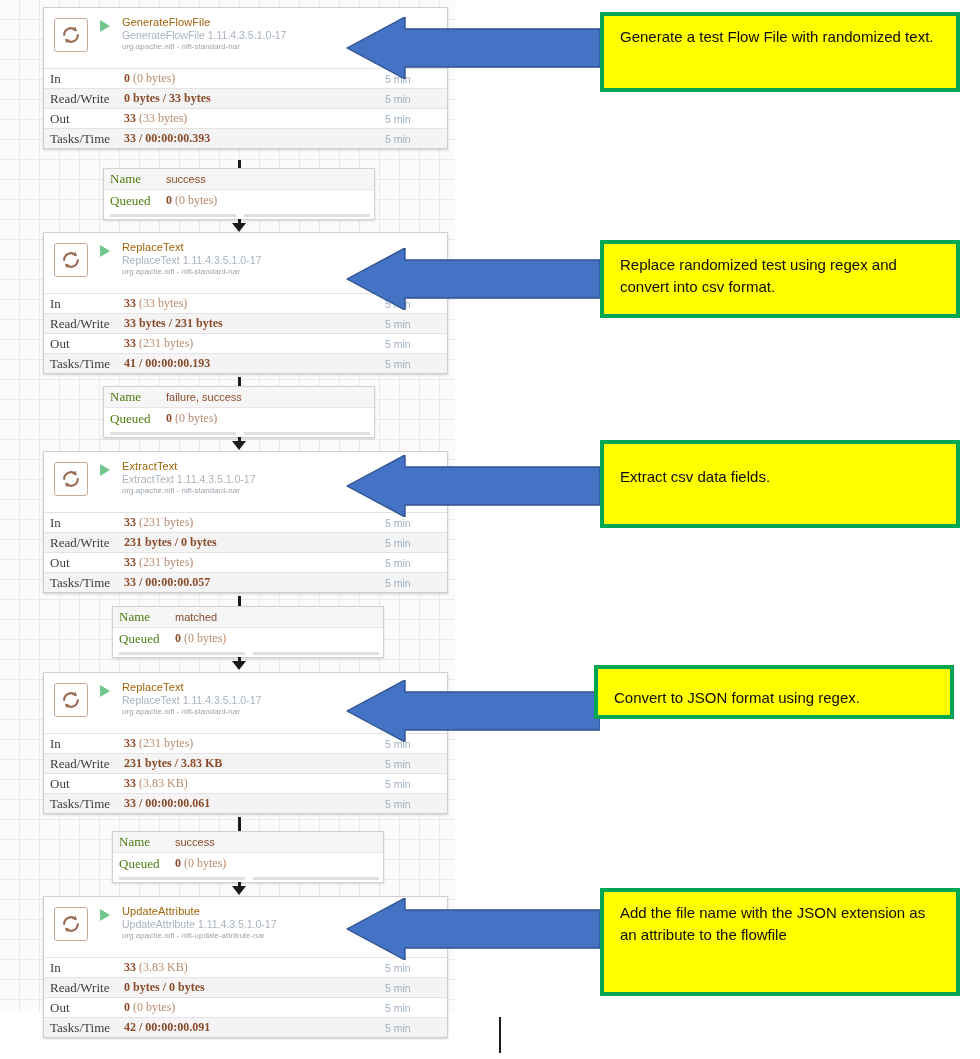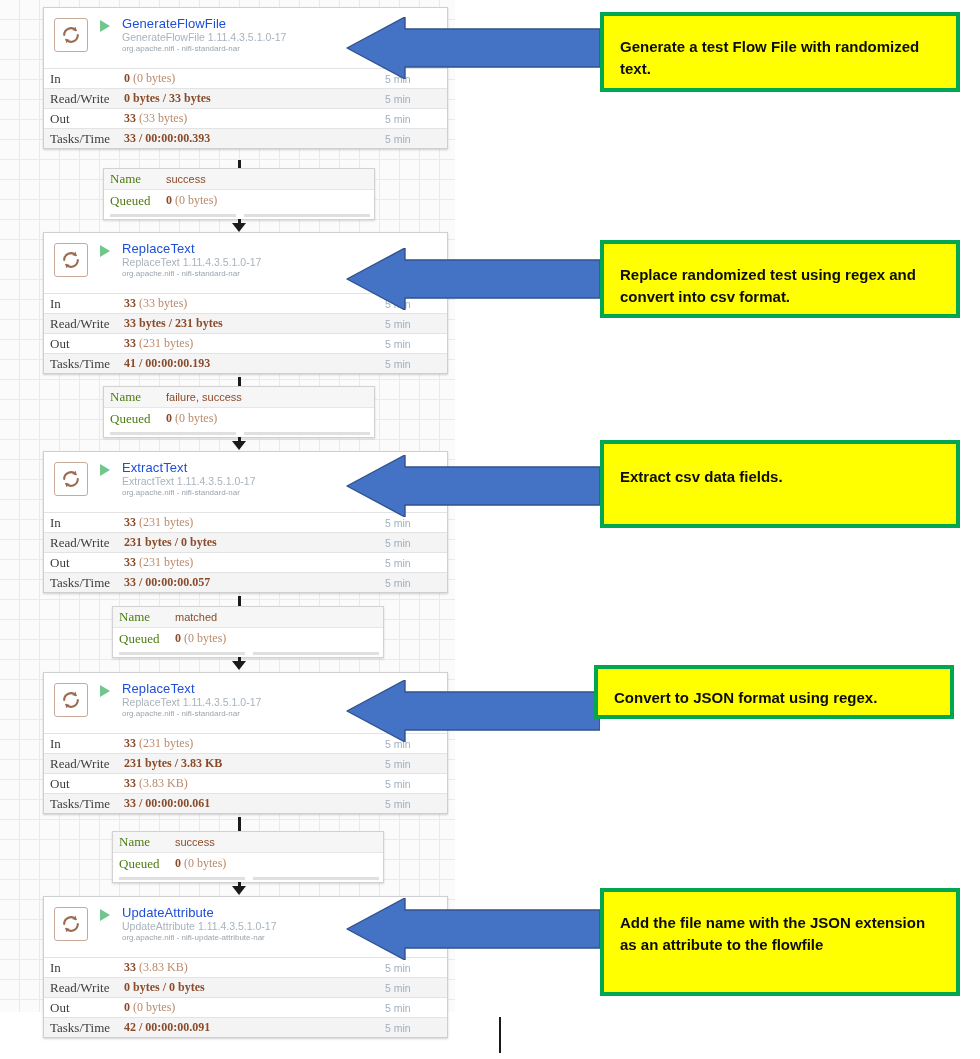--- a/index.html
+++ b/index.html
@@ -70,8 +70,8 @@
   .proc-titles{margin-left:6px;line-height:1.08;overflow:hidden;}
   .proc-name{
     font-family:"Liberation Sans", sans-serif;
-    font-size:13px;
-    color:#1d4ed8;
+    font-size:11px;
+    color:#a16207;
     letter-spacing:.1px;
   }
   .proc-type{

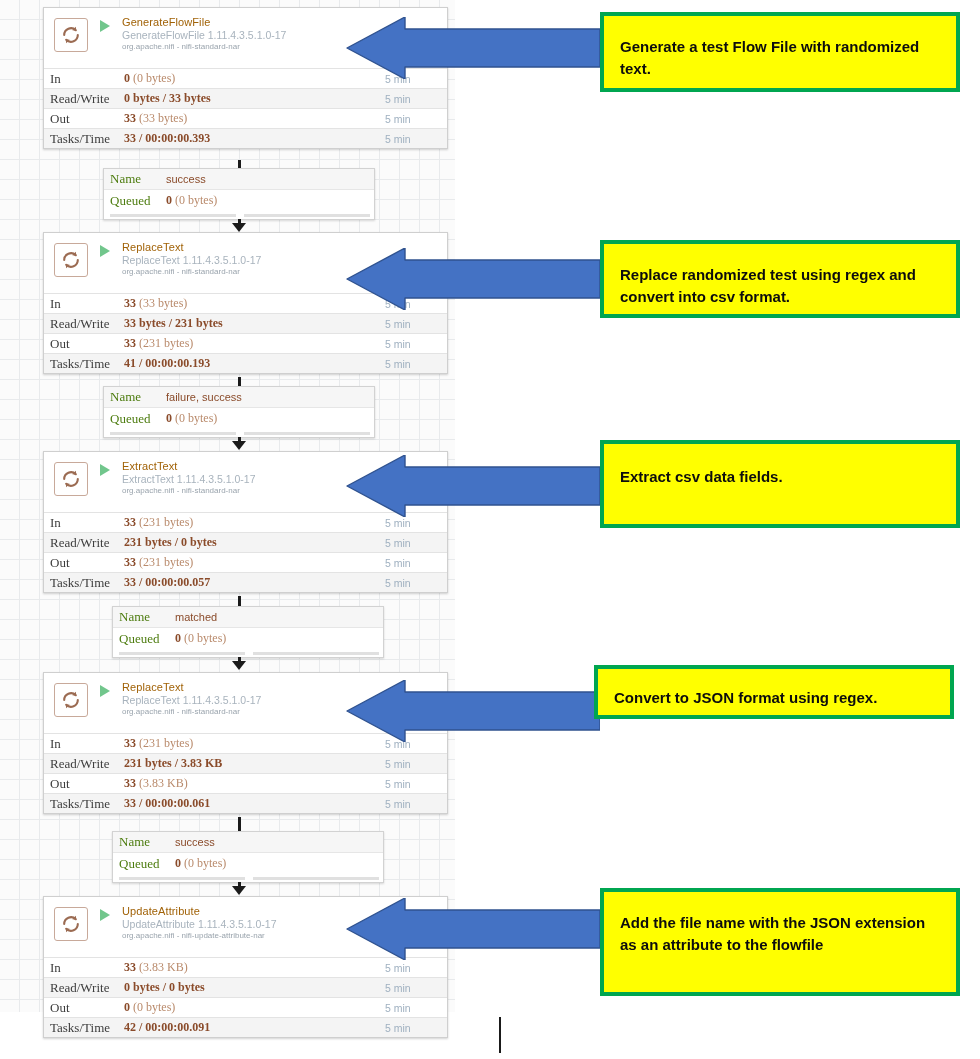--- a/index.html
+++ b/index.html
@@ -182,10 +182,10 @@
     background:#ffff00;
     border:4px solid #00a650;
     box-sizing:border-box;
-    padding:20px 14px 10px 16px;
+    padding:10px 14px 10px 16px;
     font-family:"Liberation Sans", sans-serif;
     font-size:15px;
-    font-weight:bold;
+    font-weight:normal;
     color:#0d0d0d;
     line-height:1.45;
   }

